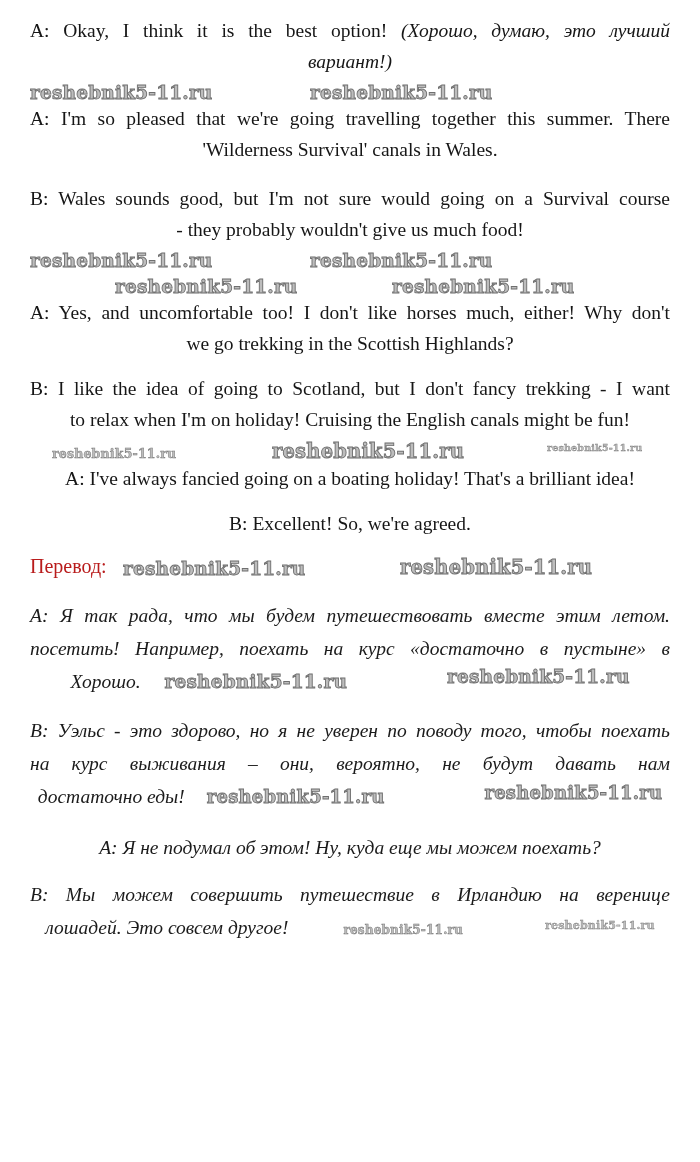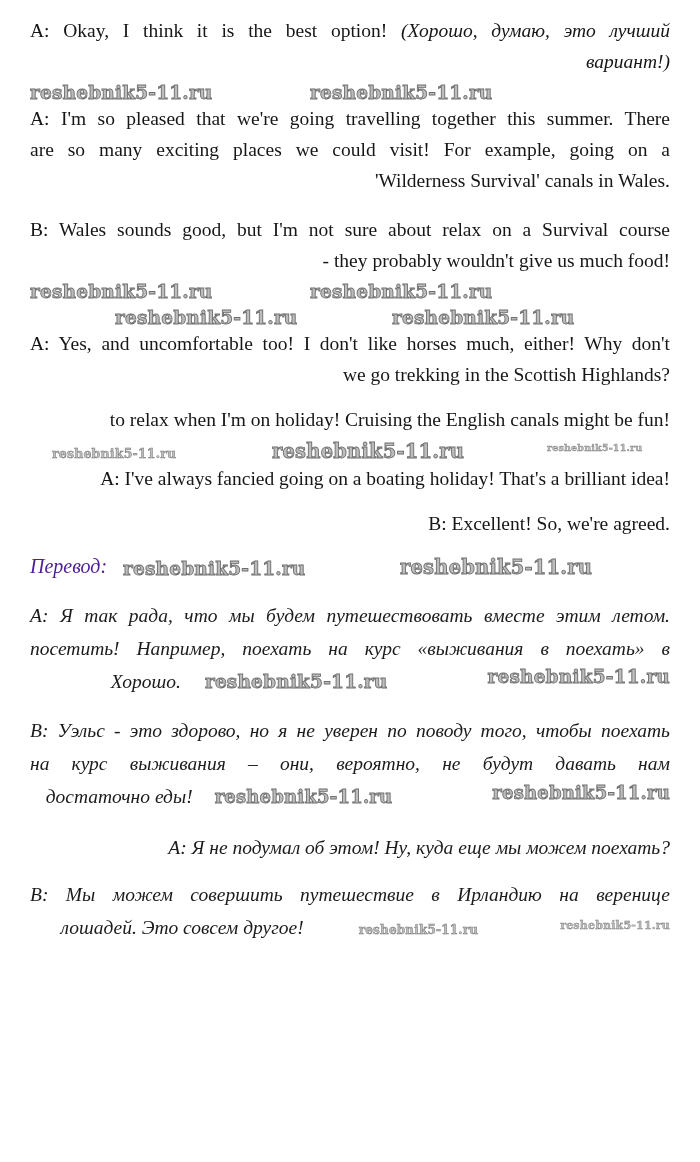--- a/index.html
+++ b/index.html
@@ -23,7 +23,7 @@
     font-size: 19.5px;
     line-height: 31px;
     white-space: nowrap;
-    text-align: right;
+    text-align: center;
   }
   .ln.stretch {
     text-align: justify;

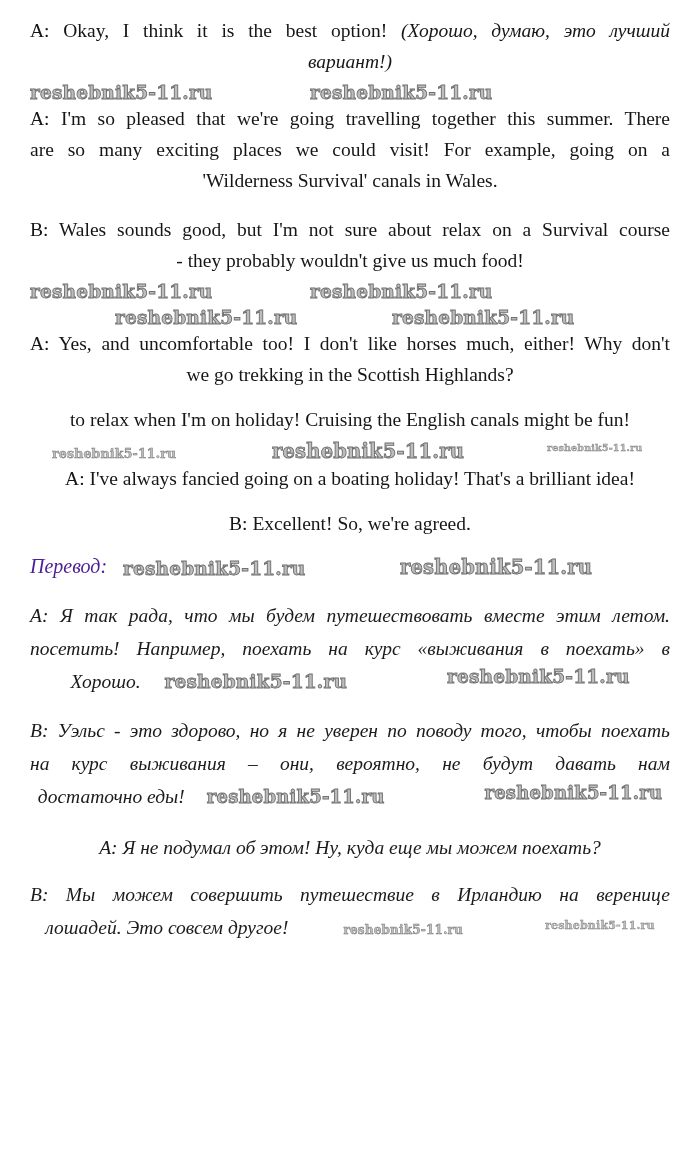--- a/index.html
+++ b/index.html
@@ -93,7 +93,6 @@
 
   <div class="para">
     <div class="ln stretch">A: I'm so pleased that we're going travelling together this summer. There</div>
-    <div class="ln stretch">are so many exciting places we could visit! For example, going on a</div>
     <div class="ln">'Wilderness Survival' canals in Wales.</div>
   </div>
 

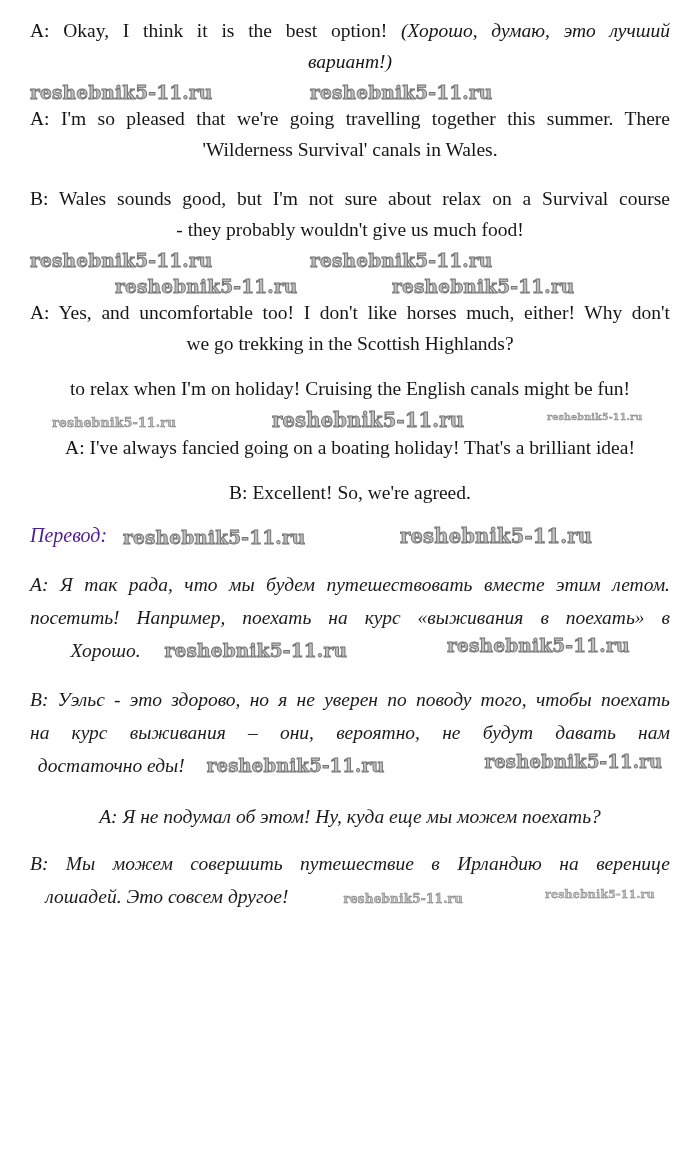--- a/index.html
+++ b/index.html
@@ -97,7 +97,7 @@
   </div>
 
   <div class="para mt18">
-    <div class="ln stretch">B: Wales sounds good, but I'm not sure about relax on a Survival course</div>
+    <div class="ln stretch">B: Wales sounds good, but I'm not sure would going on a Survival course</div>
     <div class="ln">- they probably wouldn't give us much food!</div>
   </div>
 

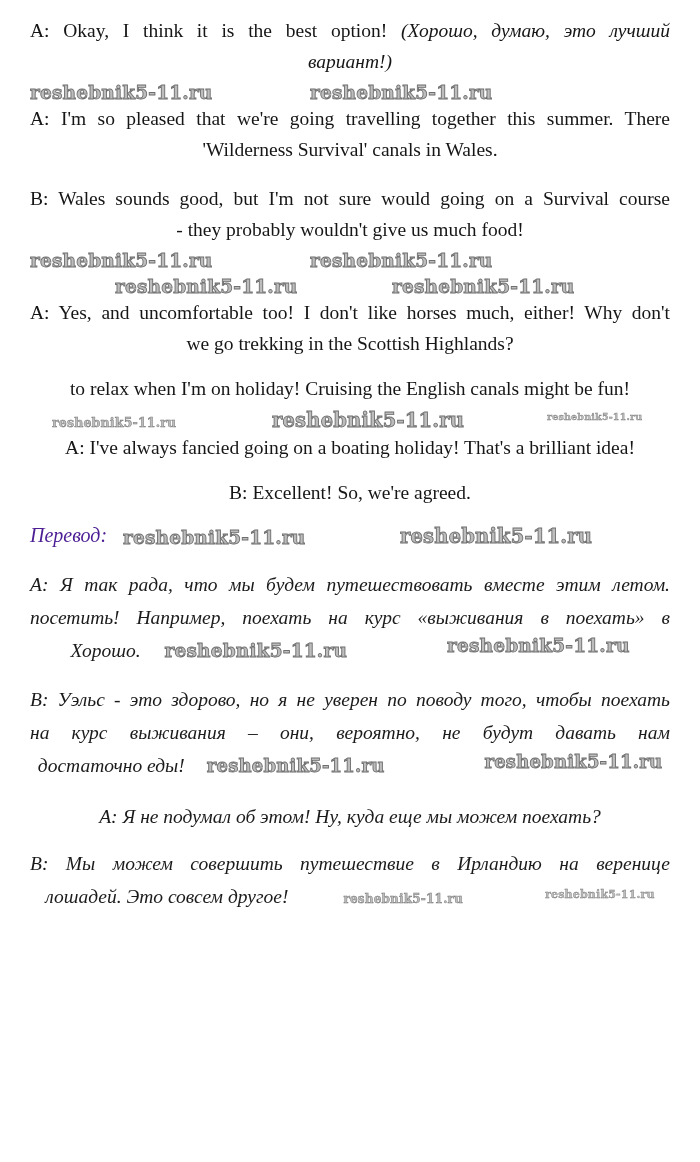--- a/index.html
+++ b/index.html
@@ -119,6 +119,7 @@
   </div>
 
   <div class="para mt14">
+    <div class="ln stretch">B: I like the idea of going to Scotland, but I don't fancy trekking - I want</div>
     <div class="ln">to relax when I'm on holiday! Cruising the English canals might be fun!</div>
   </div>
 

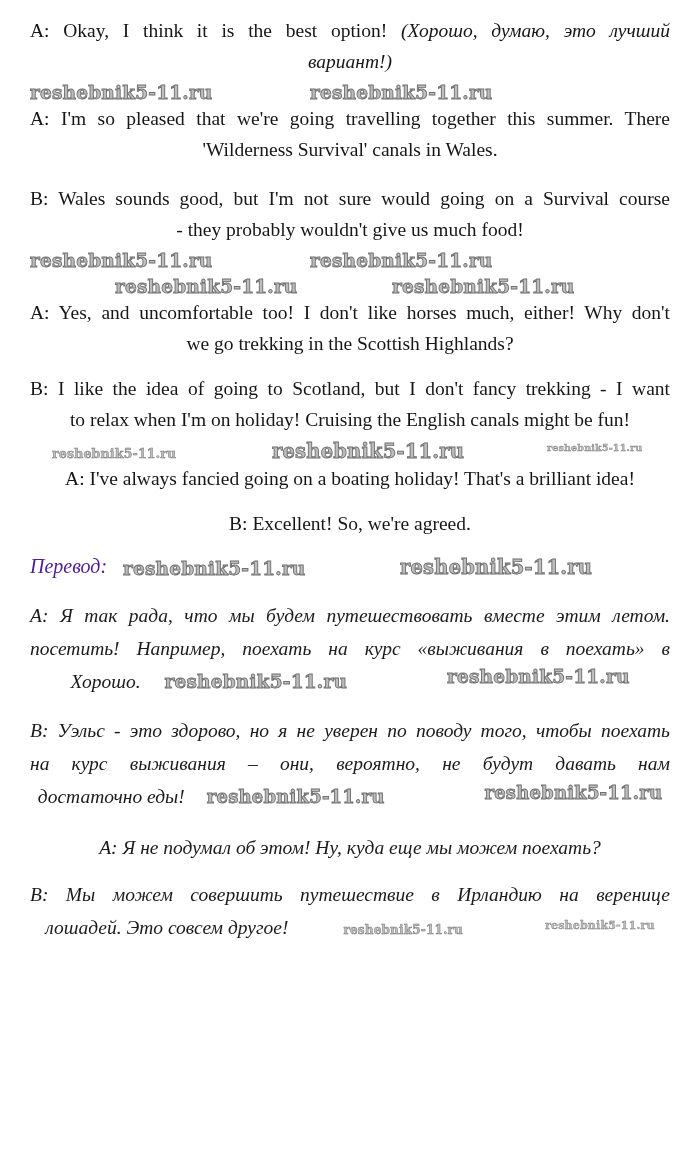--- a/index.html
+++ b/index.html
@@ -68,8 +68,7 @@
     position: absolute;
     bottom: 3px;
     font-size: 20px;
-    color: #4c1d95;
-    font-style: italic;
+    color: #b91c1c;
   }
   
   .mt18 { margin-top: 18px; }

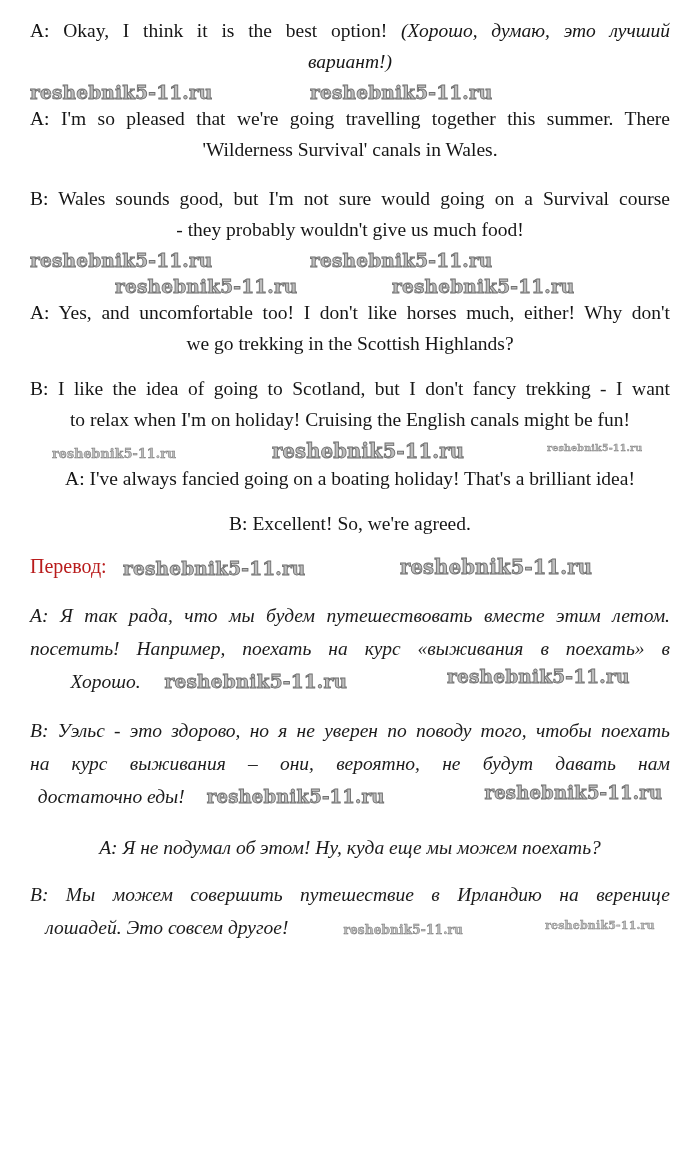--- a/index.html
+++ b/index.html
@@ -146,7 +146,7 @@
 
     <div class="para mt18">
       <div class="ln stretch">А: Я так рада, что мы будем путешествовать вместе этим летом.</div>
-      <div class="ln stretch">посетить! Например, поехать на курс «выживания в поехать» в</div>
+      <div class="ln stretch">посетить! Например, поехать на курс «достаточно в пустыне» в</div>
       <div class="ln"><span>Хорошо.</span><span class="wm big" style="margin-left:24px;">reshebnik5-11.ru</span><span class="wm big raise5" style="margin-left:100px;">reshebnik5-11.ru</span></div>
     </div>
 

